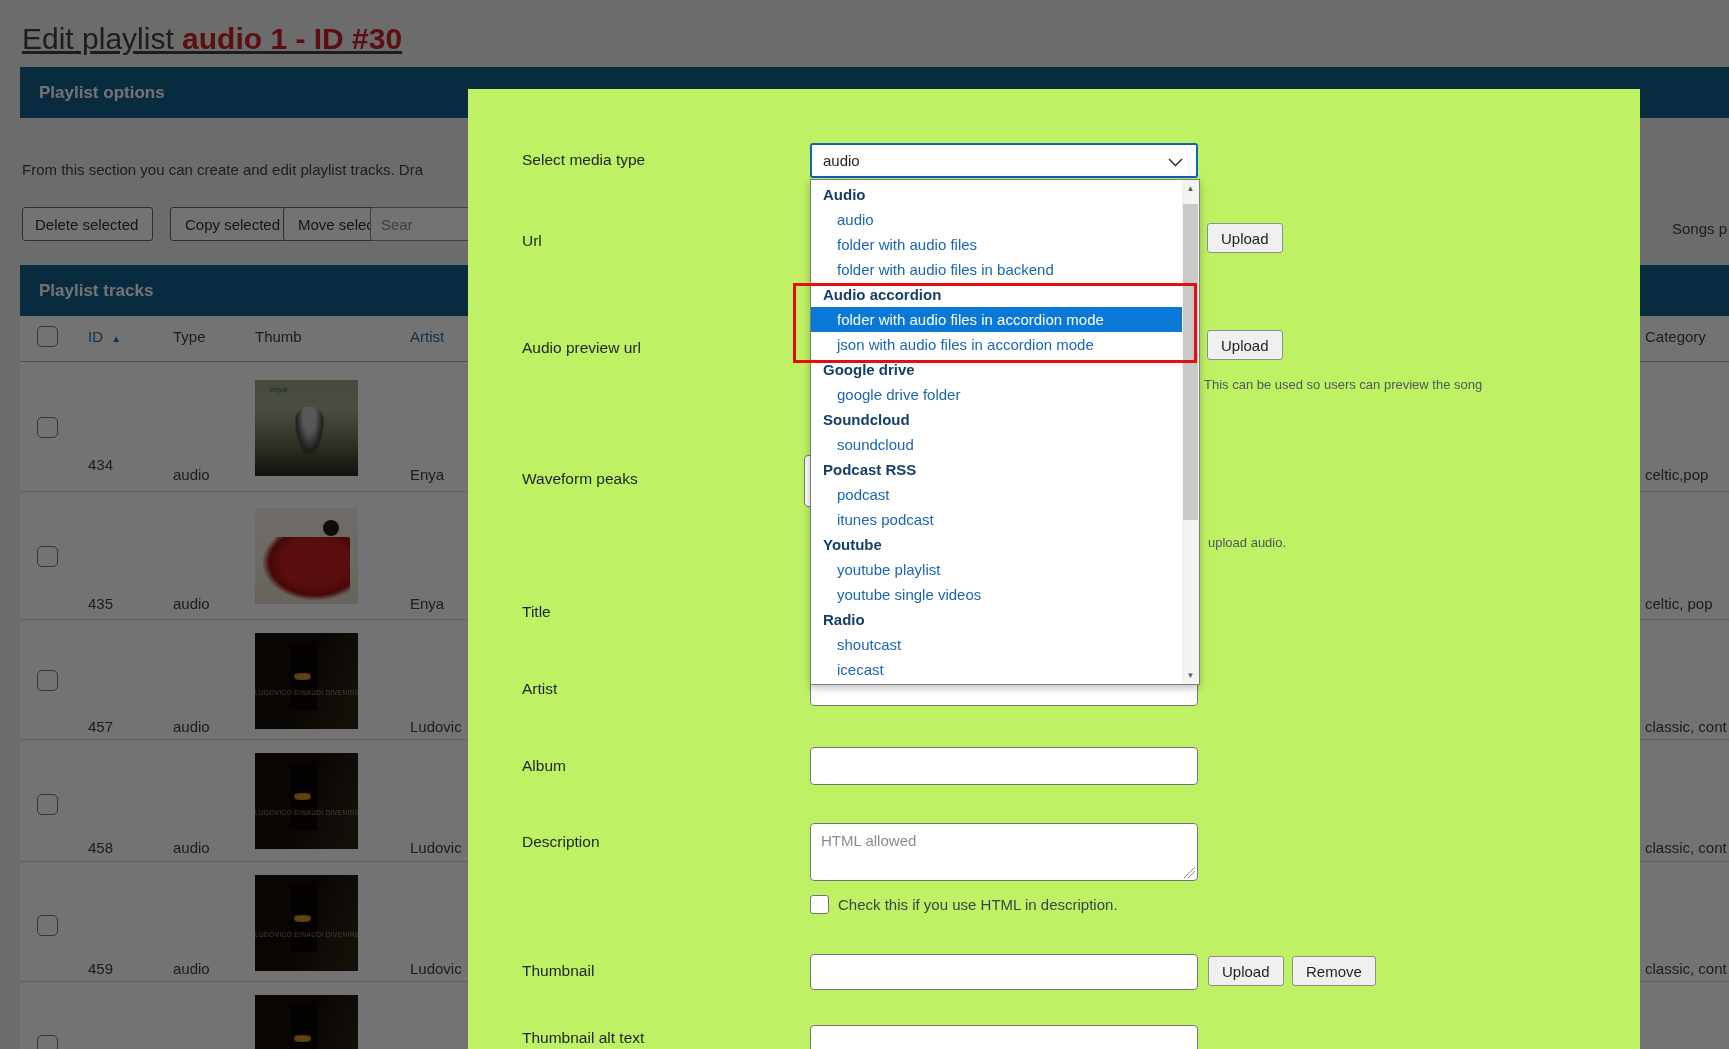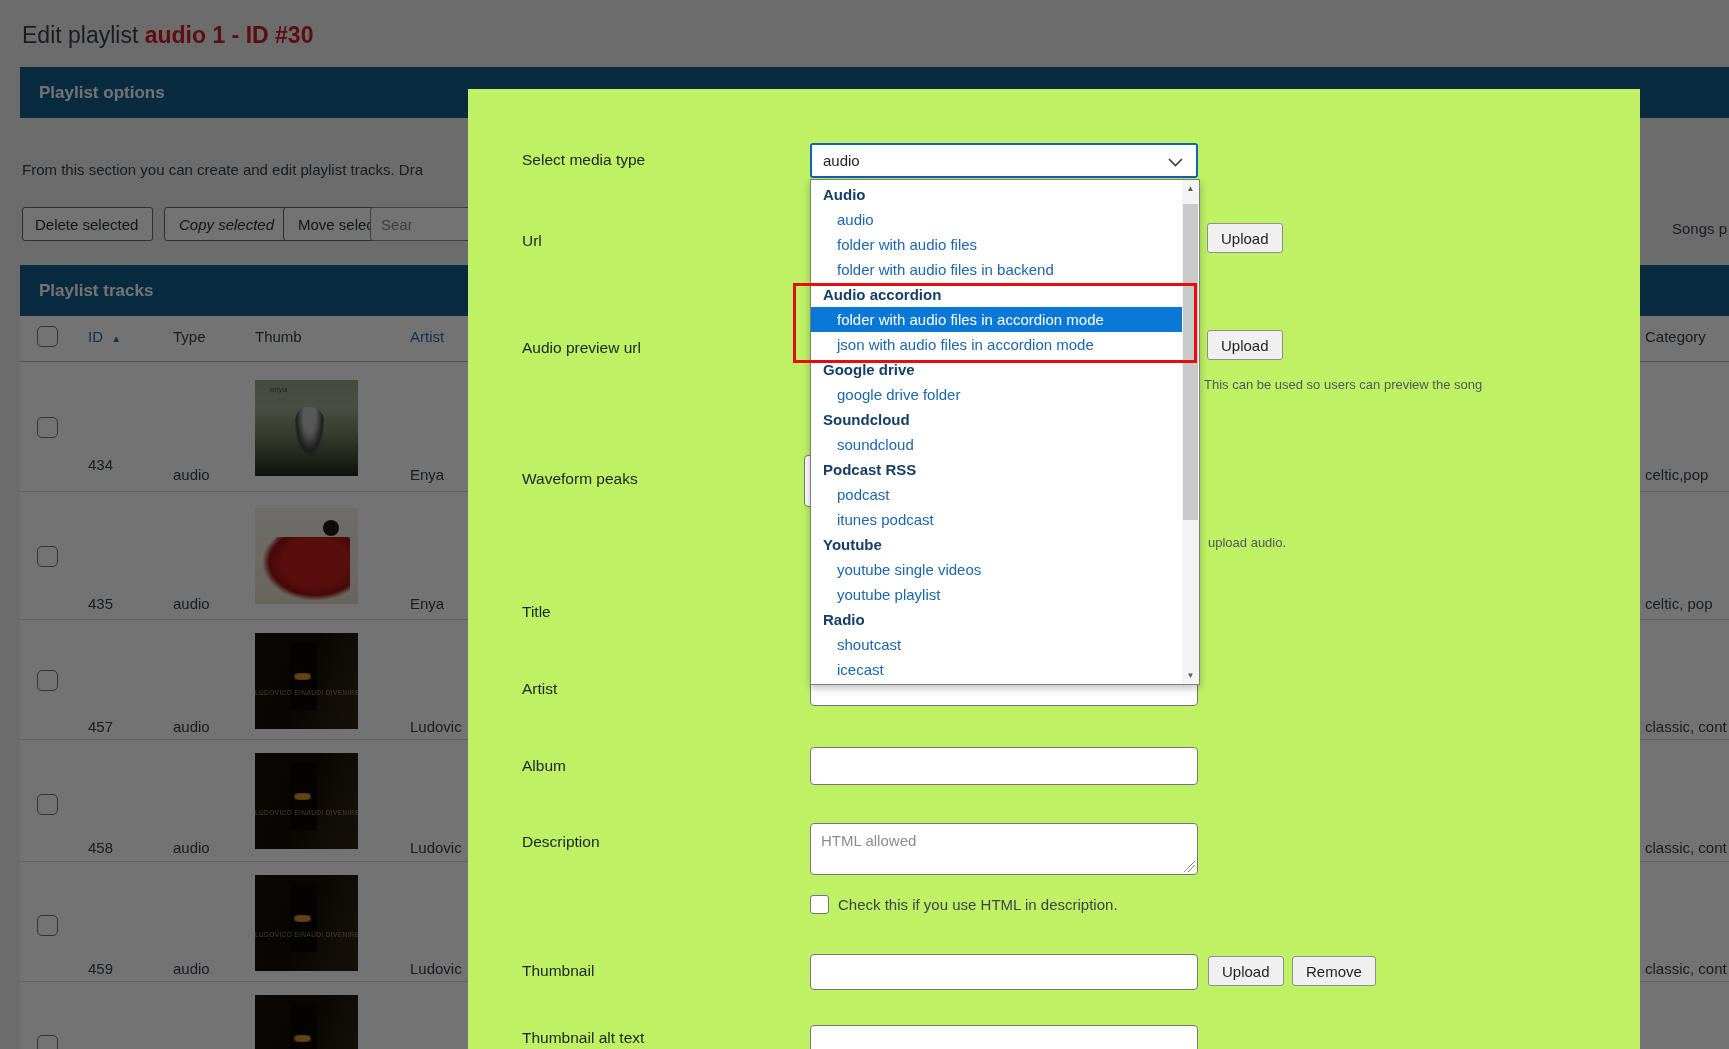--- a/index.html
+++ b/index.html
@@ -9,7 +9,7 @@
 
   
   #page { position:absolute; inset:0; z-index:0; }
-  .page-title { position:absolute; left:22px; top:22px; font-size:23px; color:#3c434a; white-space:nowrap; }
+  .page-title { position:absolute; left:22px; top:22px; font-size:30px; color:#3c434a; white-space:nowrap;text-decoration:underline; }
   .page-title b { color:#cf2127; font-weight:bold; }
   .bar { position:absolute; left:20px; right:0; height:51px; background:#14618f; color:#ffffff;
          font-size:17px; font-weight:bold; display:flex; align-items:center; padding-left:19px; }

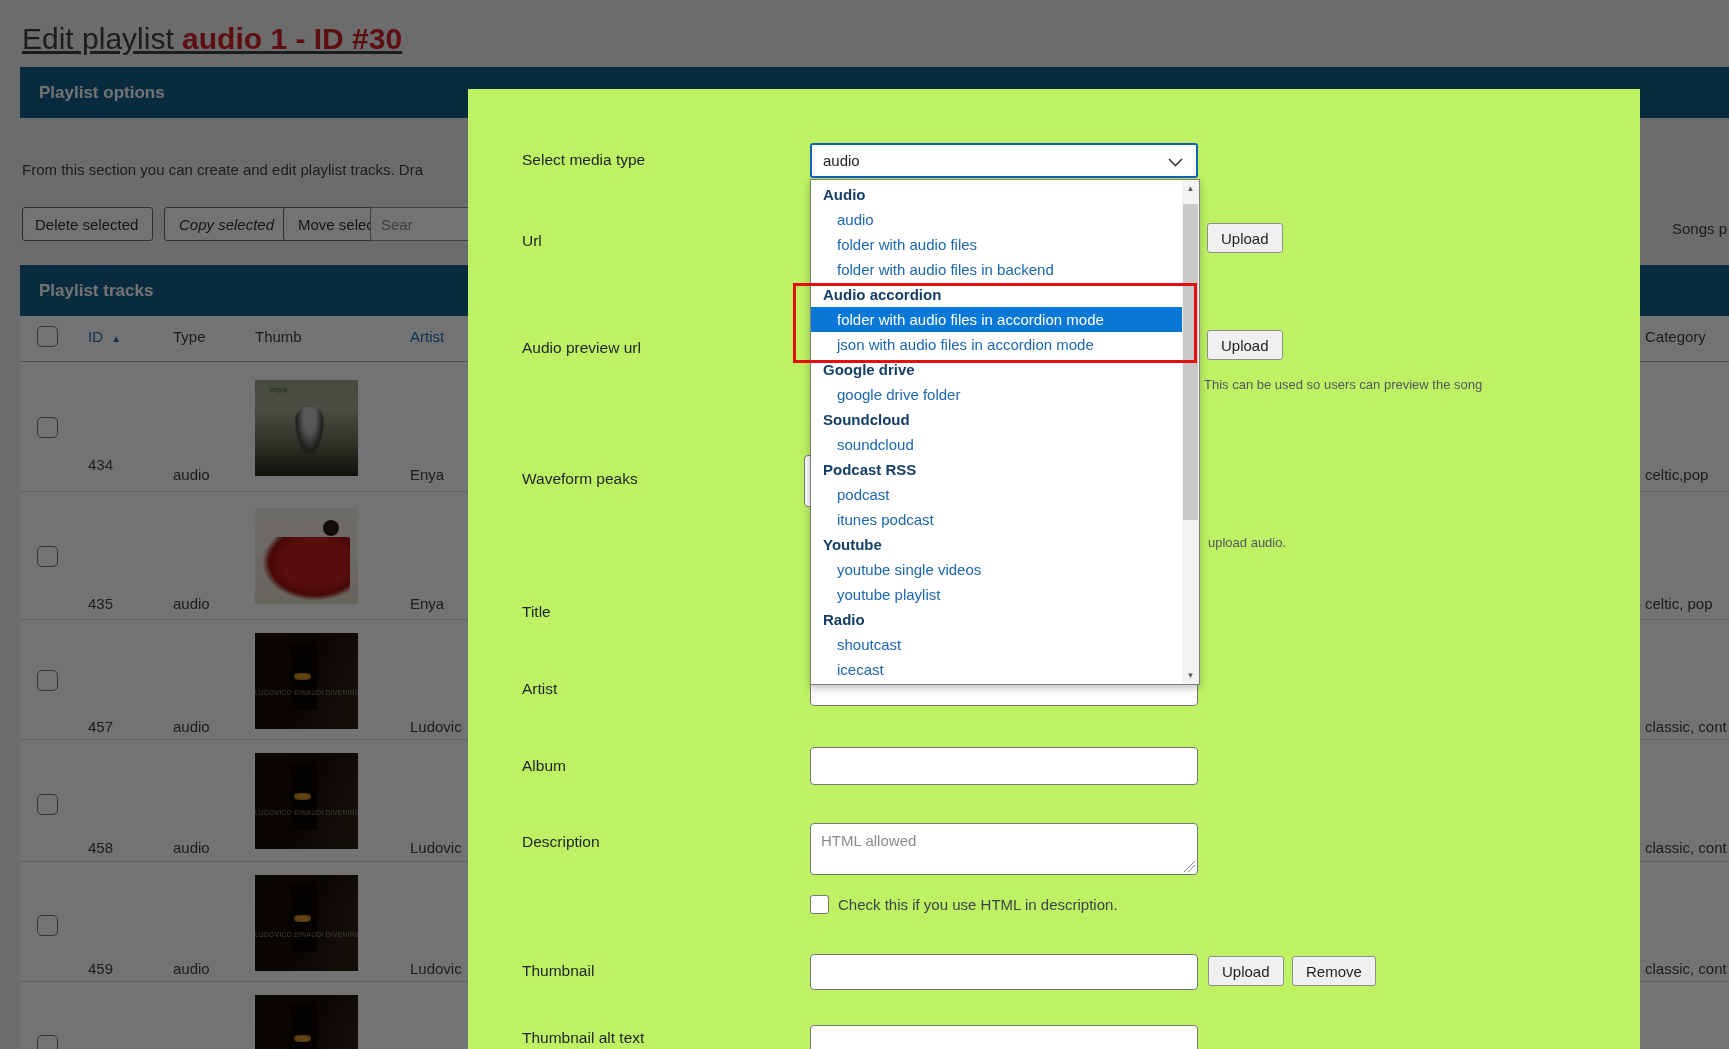--- a/index.html
+++ b/index.html
@@ -116,7 +116,7 @@
   <div class="intro">From this section you can create and edit playlist tracks. Dra</div>
 
   <div class="btn-page" style="left:22px;padding-left:12px;">Delete selected</div>
-  <div class="btn-page" style="left:164px;font-style:italic;">Copy selected</div>
+  <div class="btn-page" style="left:170px;">Copy selected</div>
   <div class="btn-page" style="left:283px;">Move selected</div>
   <div class="search-box">
     <span class="placeholder">Sear</span>

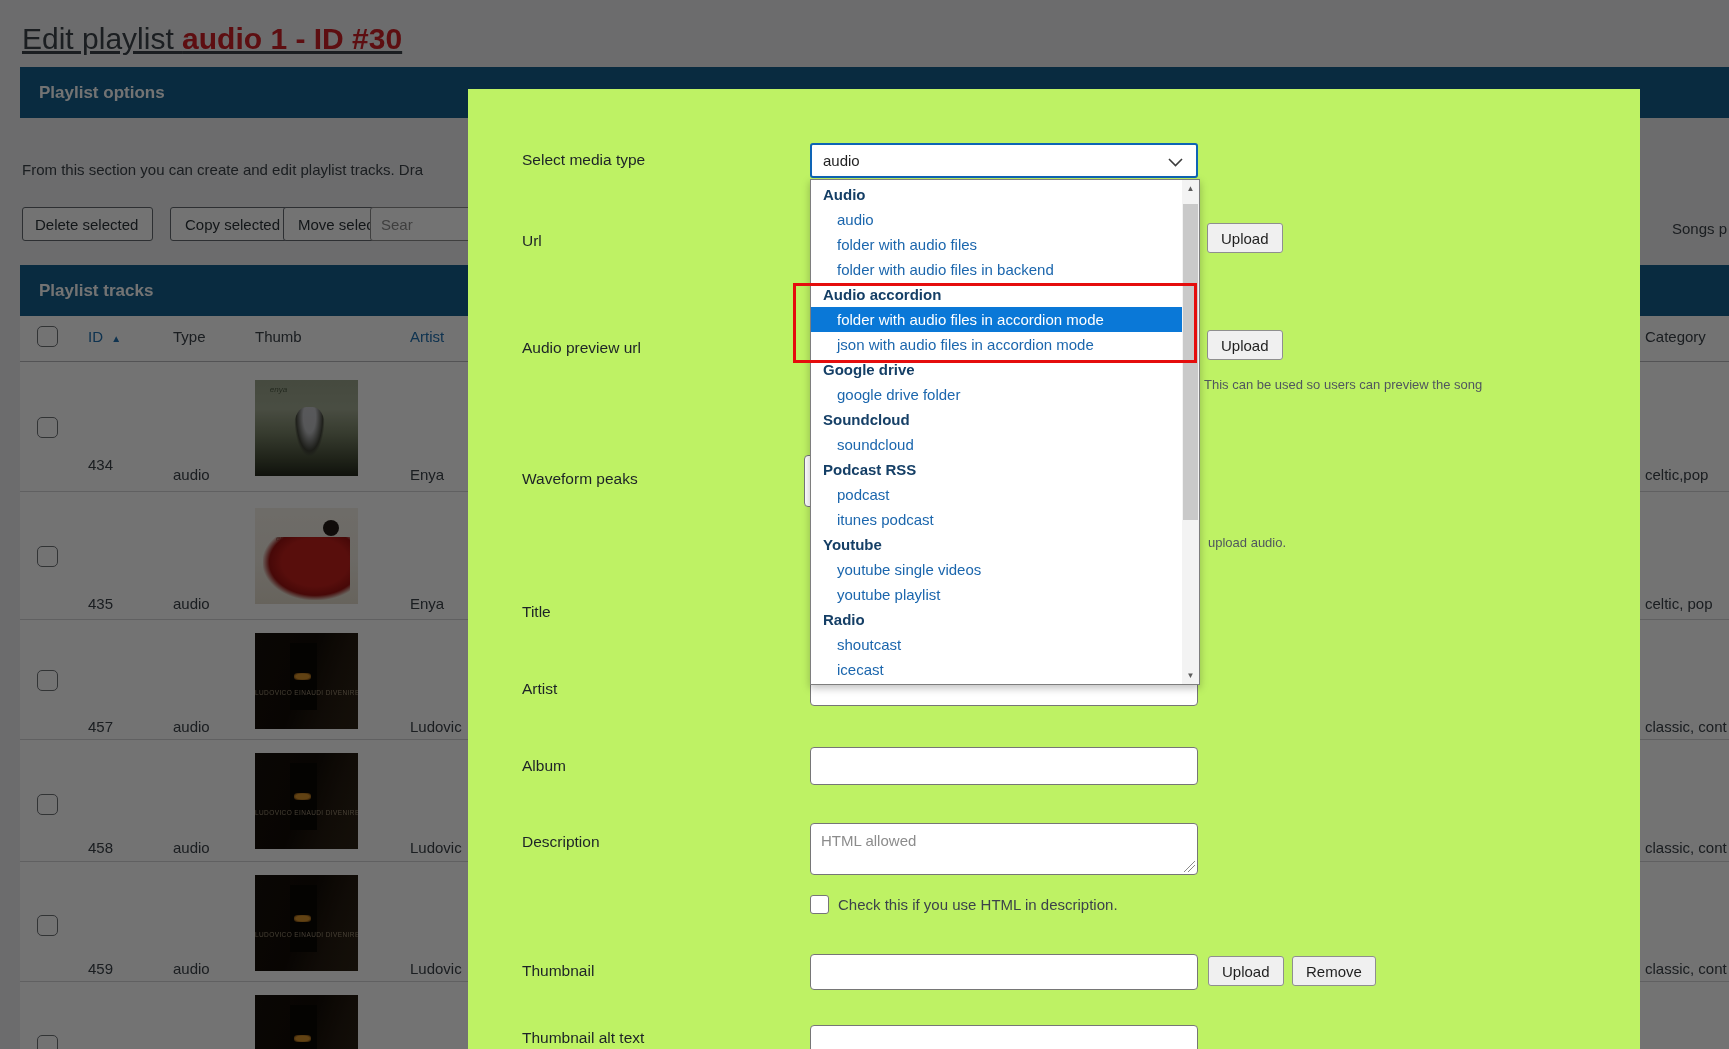--- a/index.html
+++ b/index.html
@@ -266,8 +266,8 @@
       <div class="opt">podcast</div>
       <div class="opt">itunes podcast</div>
       <div class="opt-group">Youtube</div>
+      <div class="opt">youtube playlist</div>
       <div class="opt">youtube single videos</div>
-      <div class="opt">youtube playlist</div>
       <div class="opt-group">Radio</div>
       <div class="opt">shoutcast</div>
       <div class="opt">icecast</div>

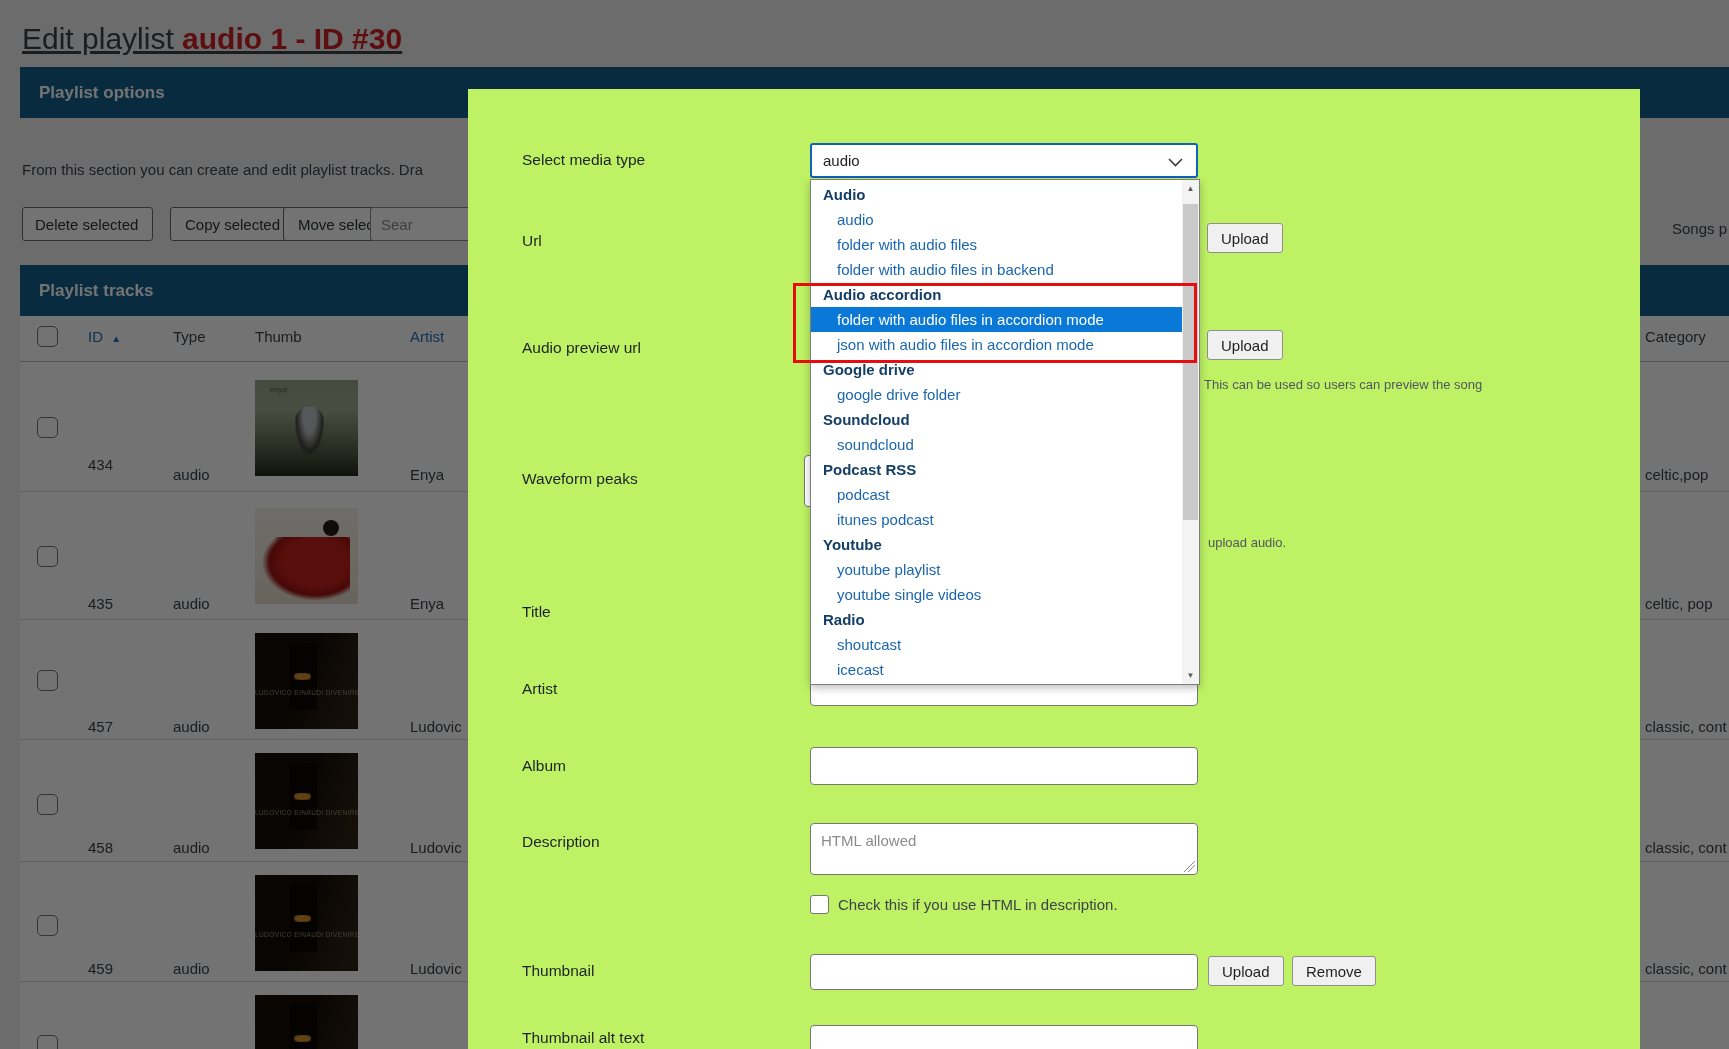--- a/index.html
+++ b/index.html
@@ -93,7 +93,7 @@
 
   .waveform-area { position:absolute; left:336px; top:366px; width:394px; height:52px; background:#fff;
                    border:1px solid #767676; border-radius:4px; z-index:1; }
-  #desc-area { position:absolute; left:342px; top:734px; width:388px; height:52px; background:#fff;
+  #desc-area { position:absolute; left:342px; top:734px; width:388px; height:58px; background:#fff;
                border:1px solid #767676; border-radius:4px; padding:8px 10px; }
   .resize-handle { position:absolute; right:2px; bottom:2px; width:11px; height:11px;
       background:

